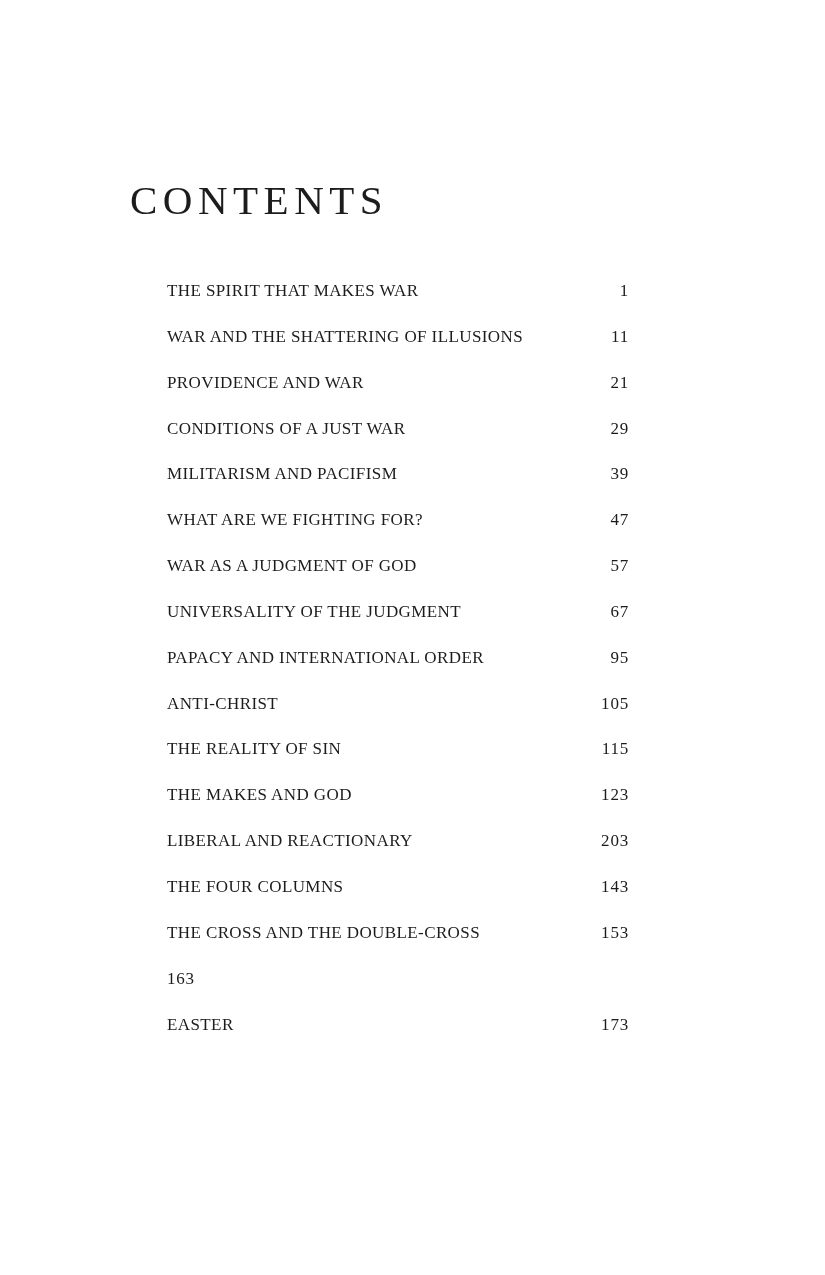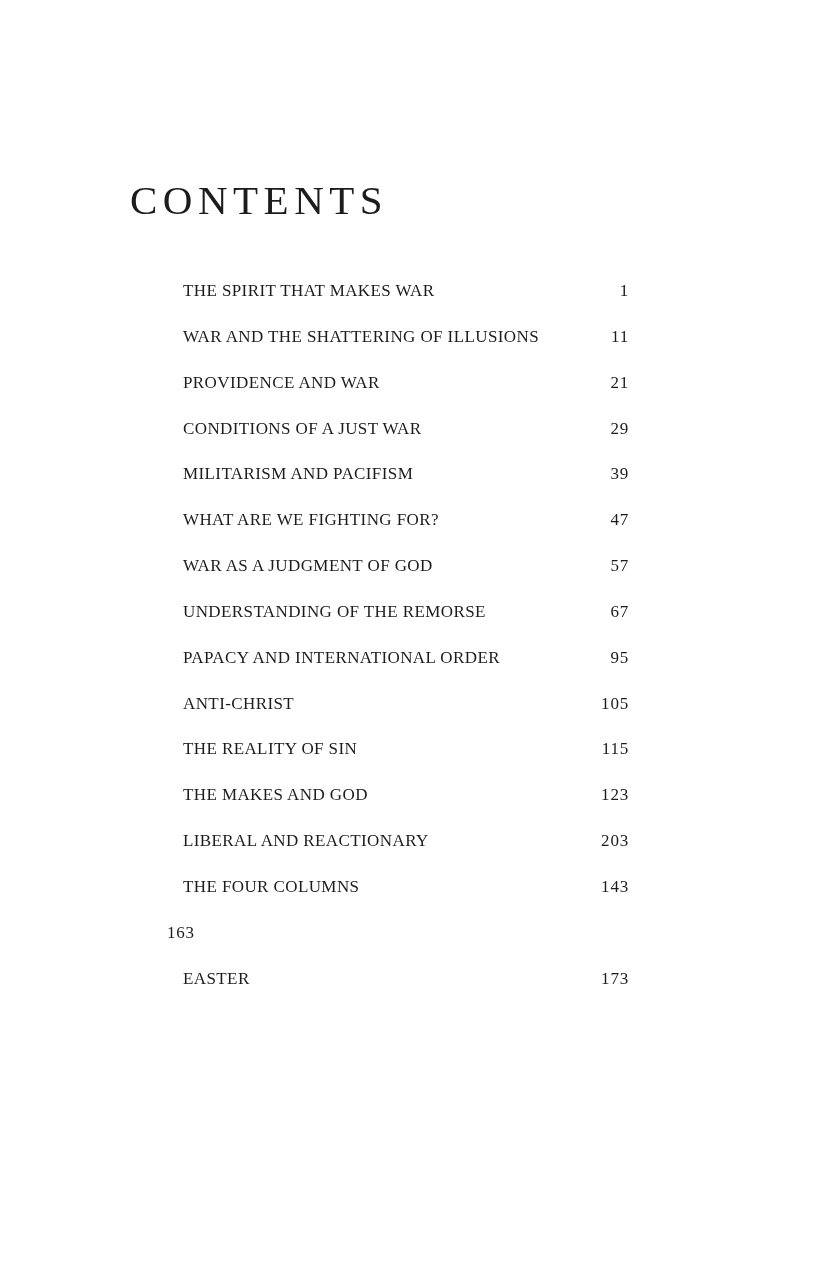--- a/index.html
+++ b/index.html
@@ -47,7 +47,6 @@
   .toc-label {
     letter-spacing: 0.4px;
     white-space: nowrap;
-    margin-left: 16px;
   }
   .toc-page {
     letter-spacing: 0.8px;

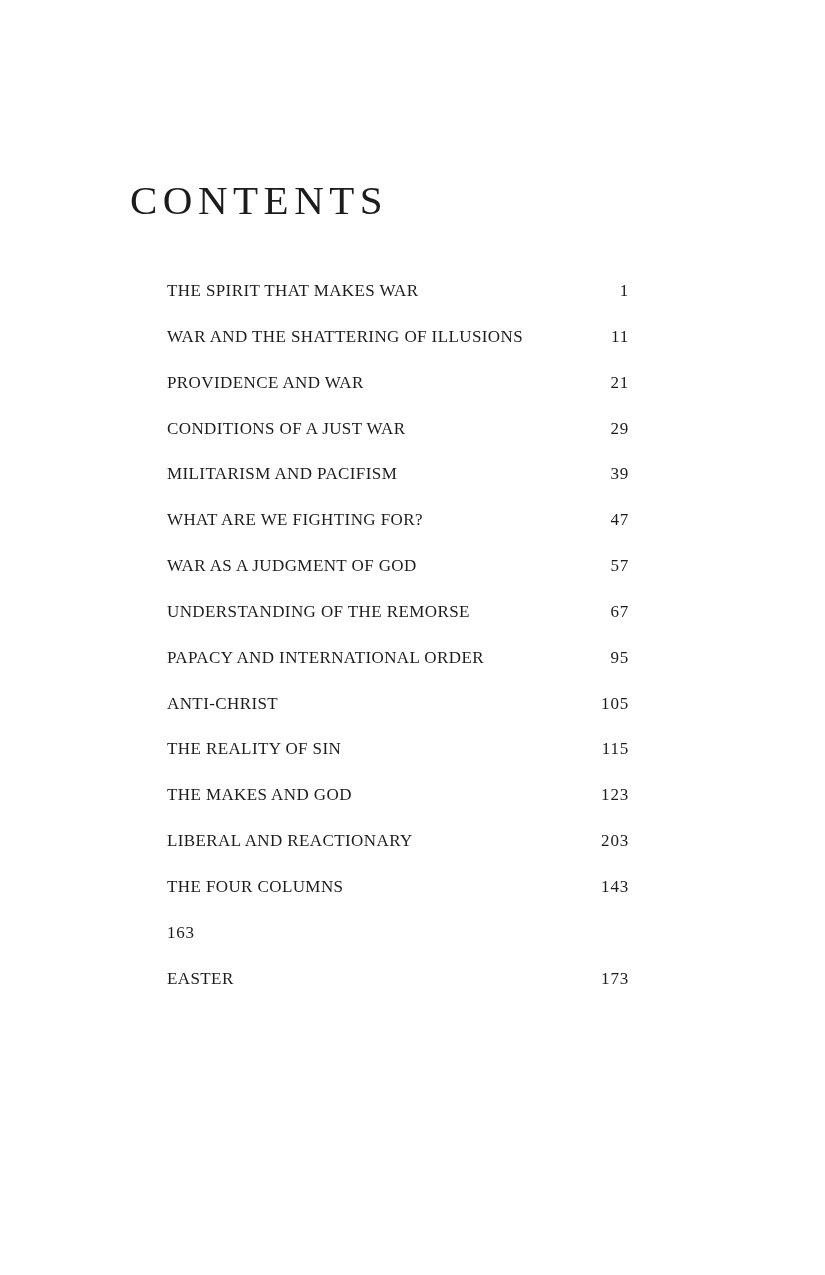--- a/index.html
+++ b/index.html
@@ -89,7 +89,7 @@
         <span class="toc-page">57</span>
       </div>
       <div class="toc-row">
-        <span class="toc-label">UNDERSTANDING OF THE REMORSE</span>
+        <span class="toc-label">UNIVERSALITY OF THE JUDGMENT</span>
         <span class="toc-page">67</span>
       </div>
       <div class="toc-row">

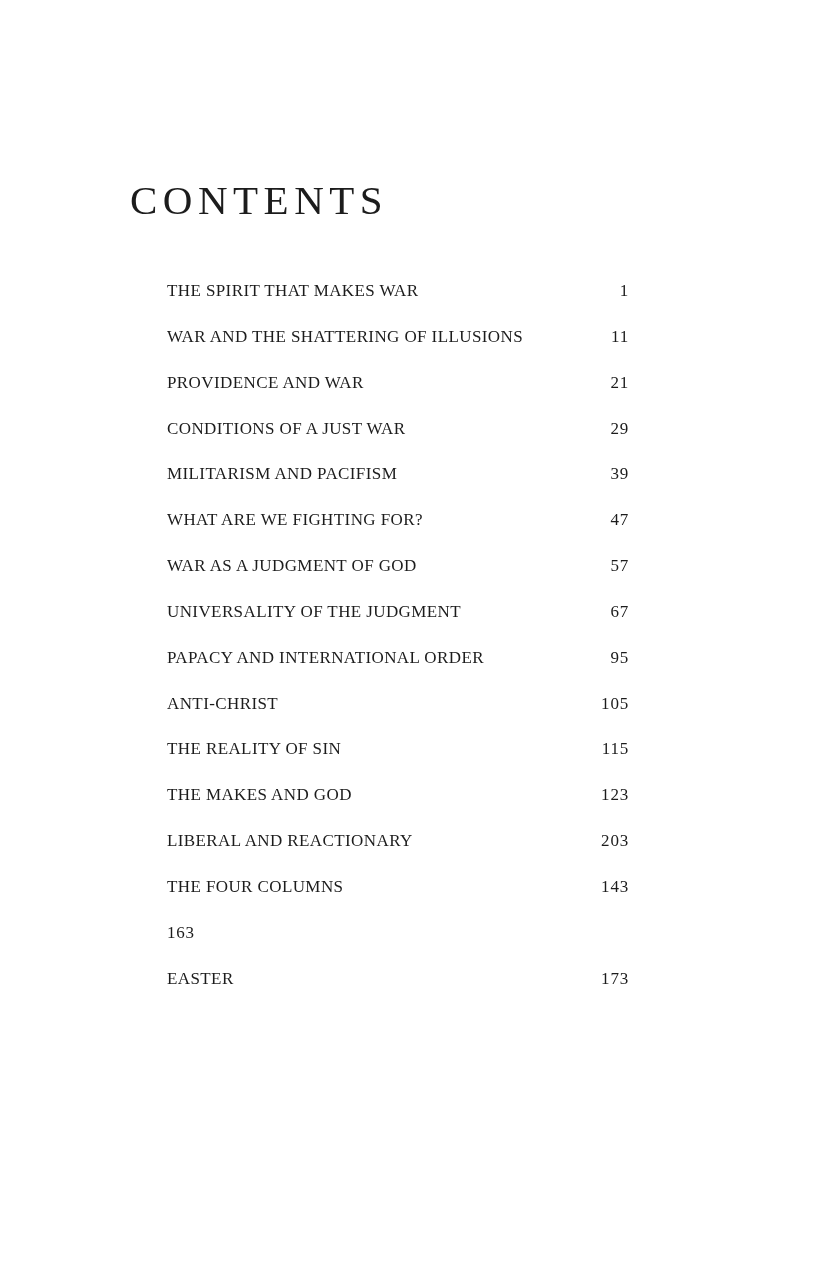--- a/index.html
+++ b/index.html
@@ -117,6 +117,10 @@
         <span class="toc-page">143</span>
       </div>
       <div class="toc-row">
+        <span class="toc-label">THE CROSS AND THE DOUBLE-CROSS</span>
+        <span class="toc-page">153</span>
+      </div>
+      <div class="toc-row">
         <span class="toc-page">163</span>
       </div>
       <div class="toc-row">

